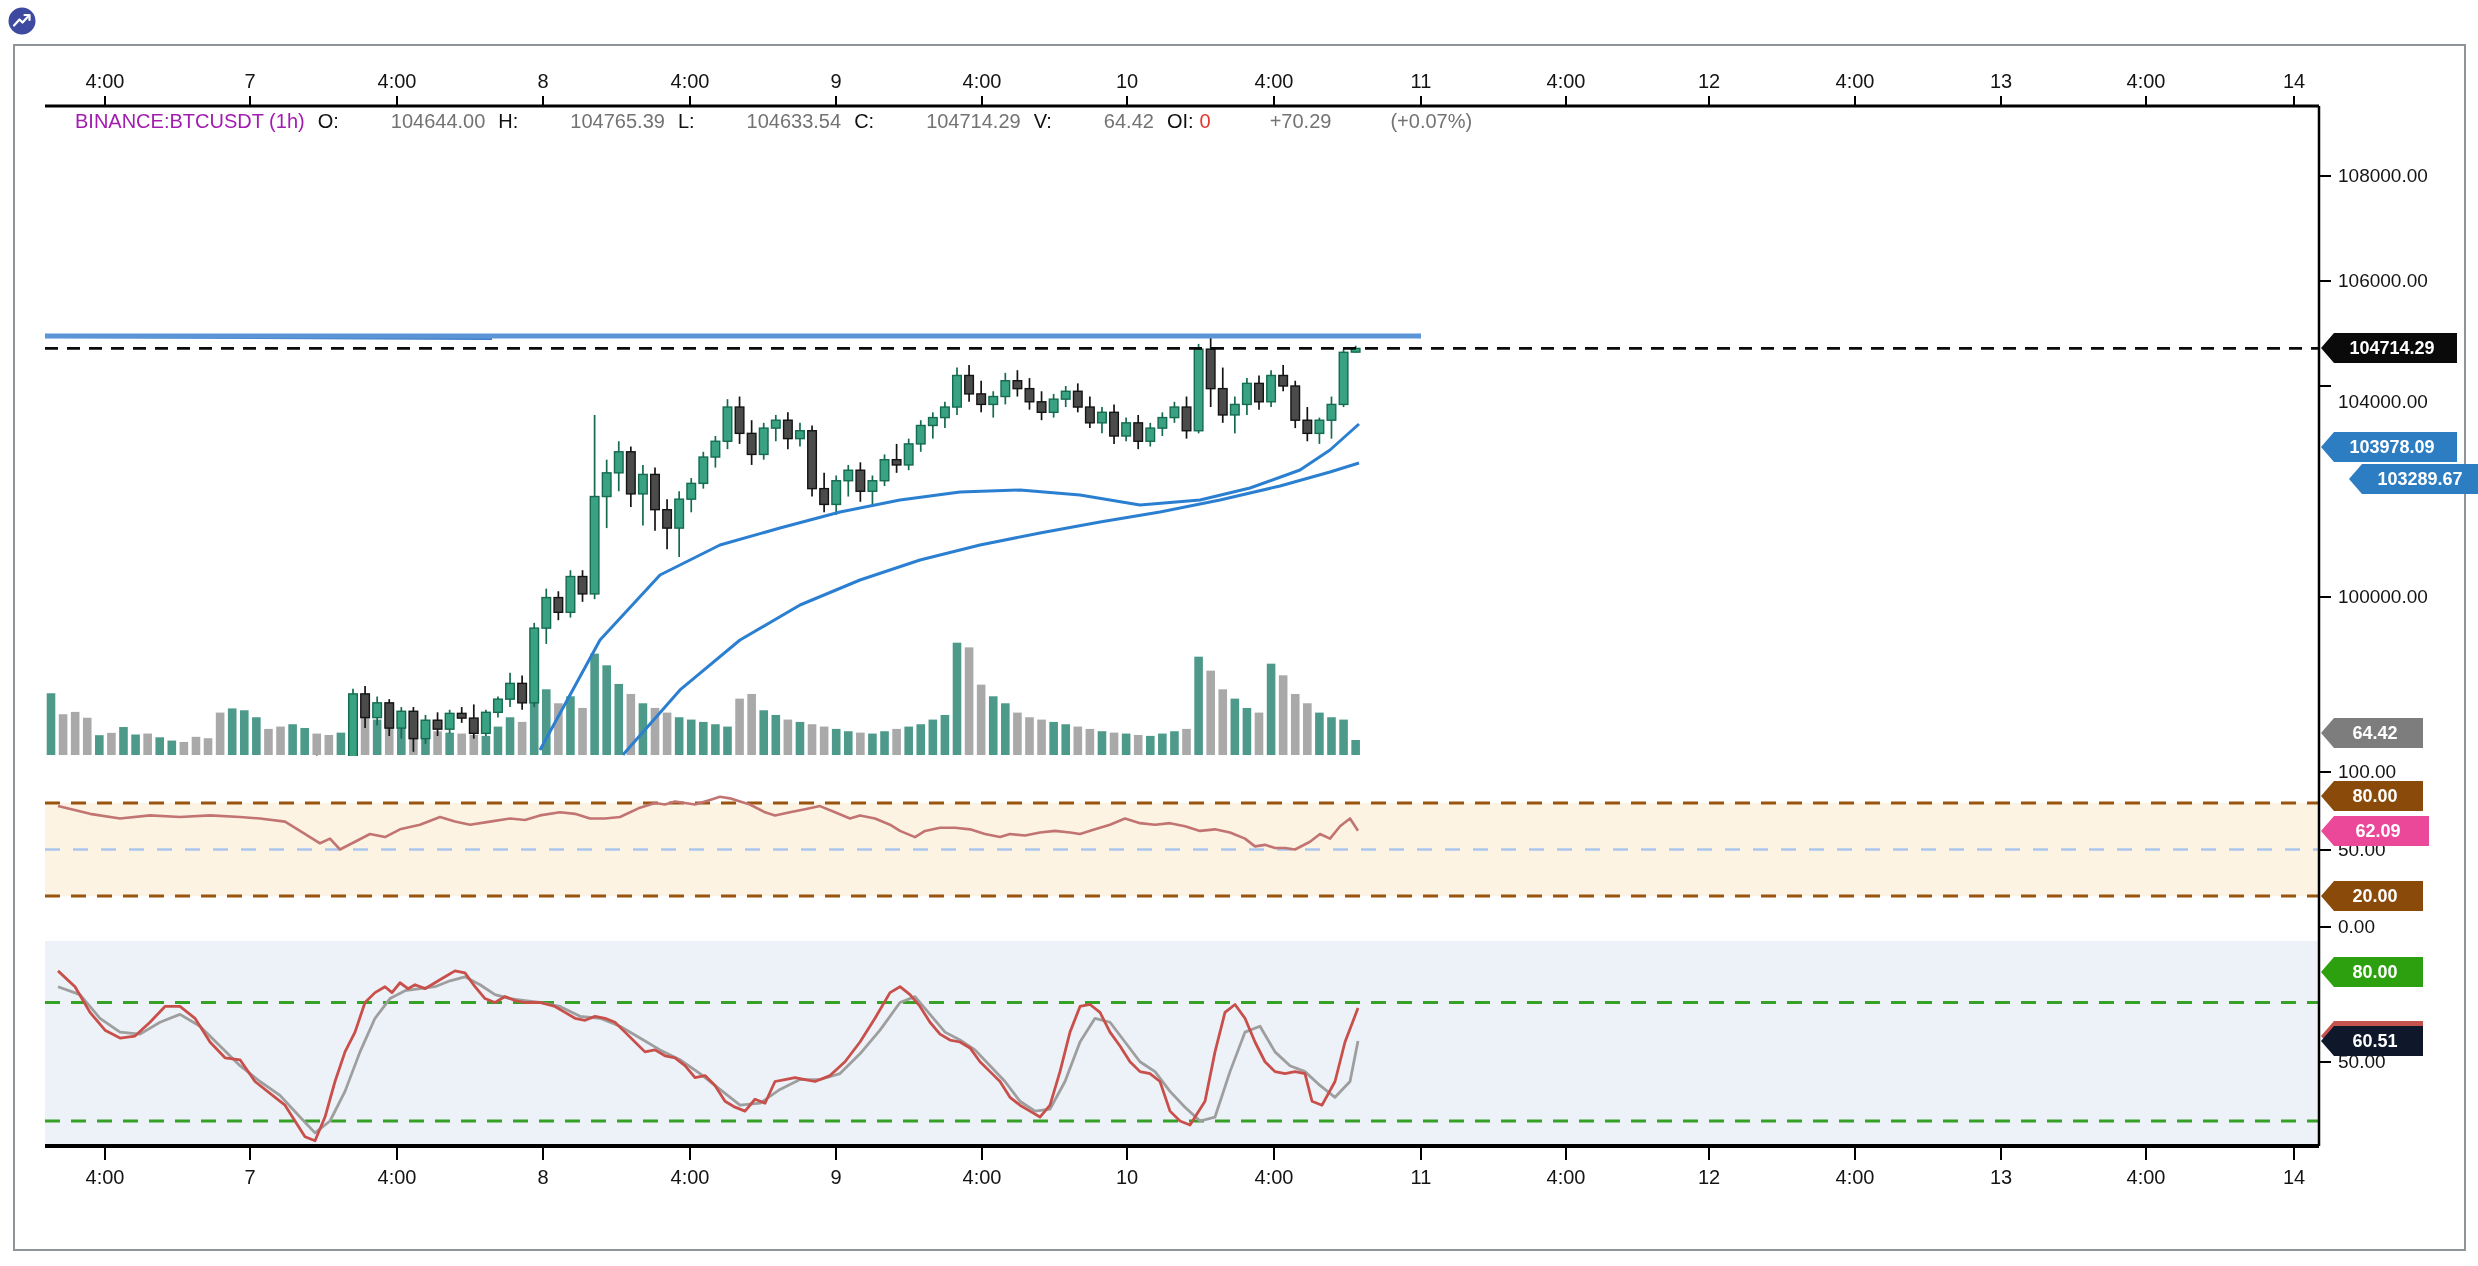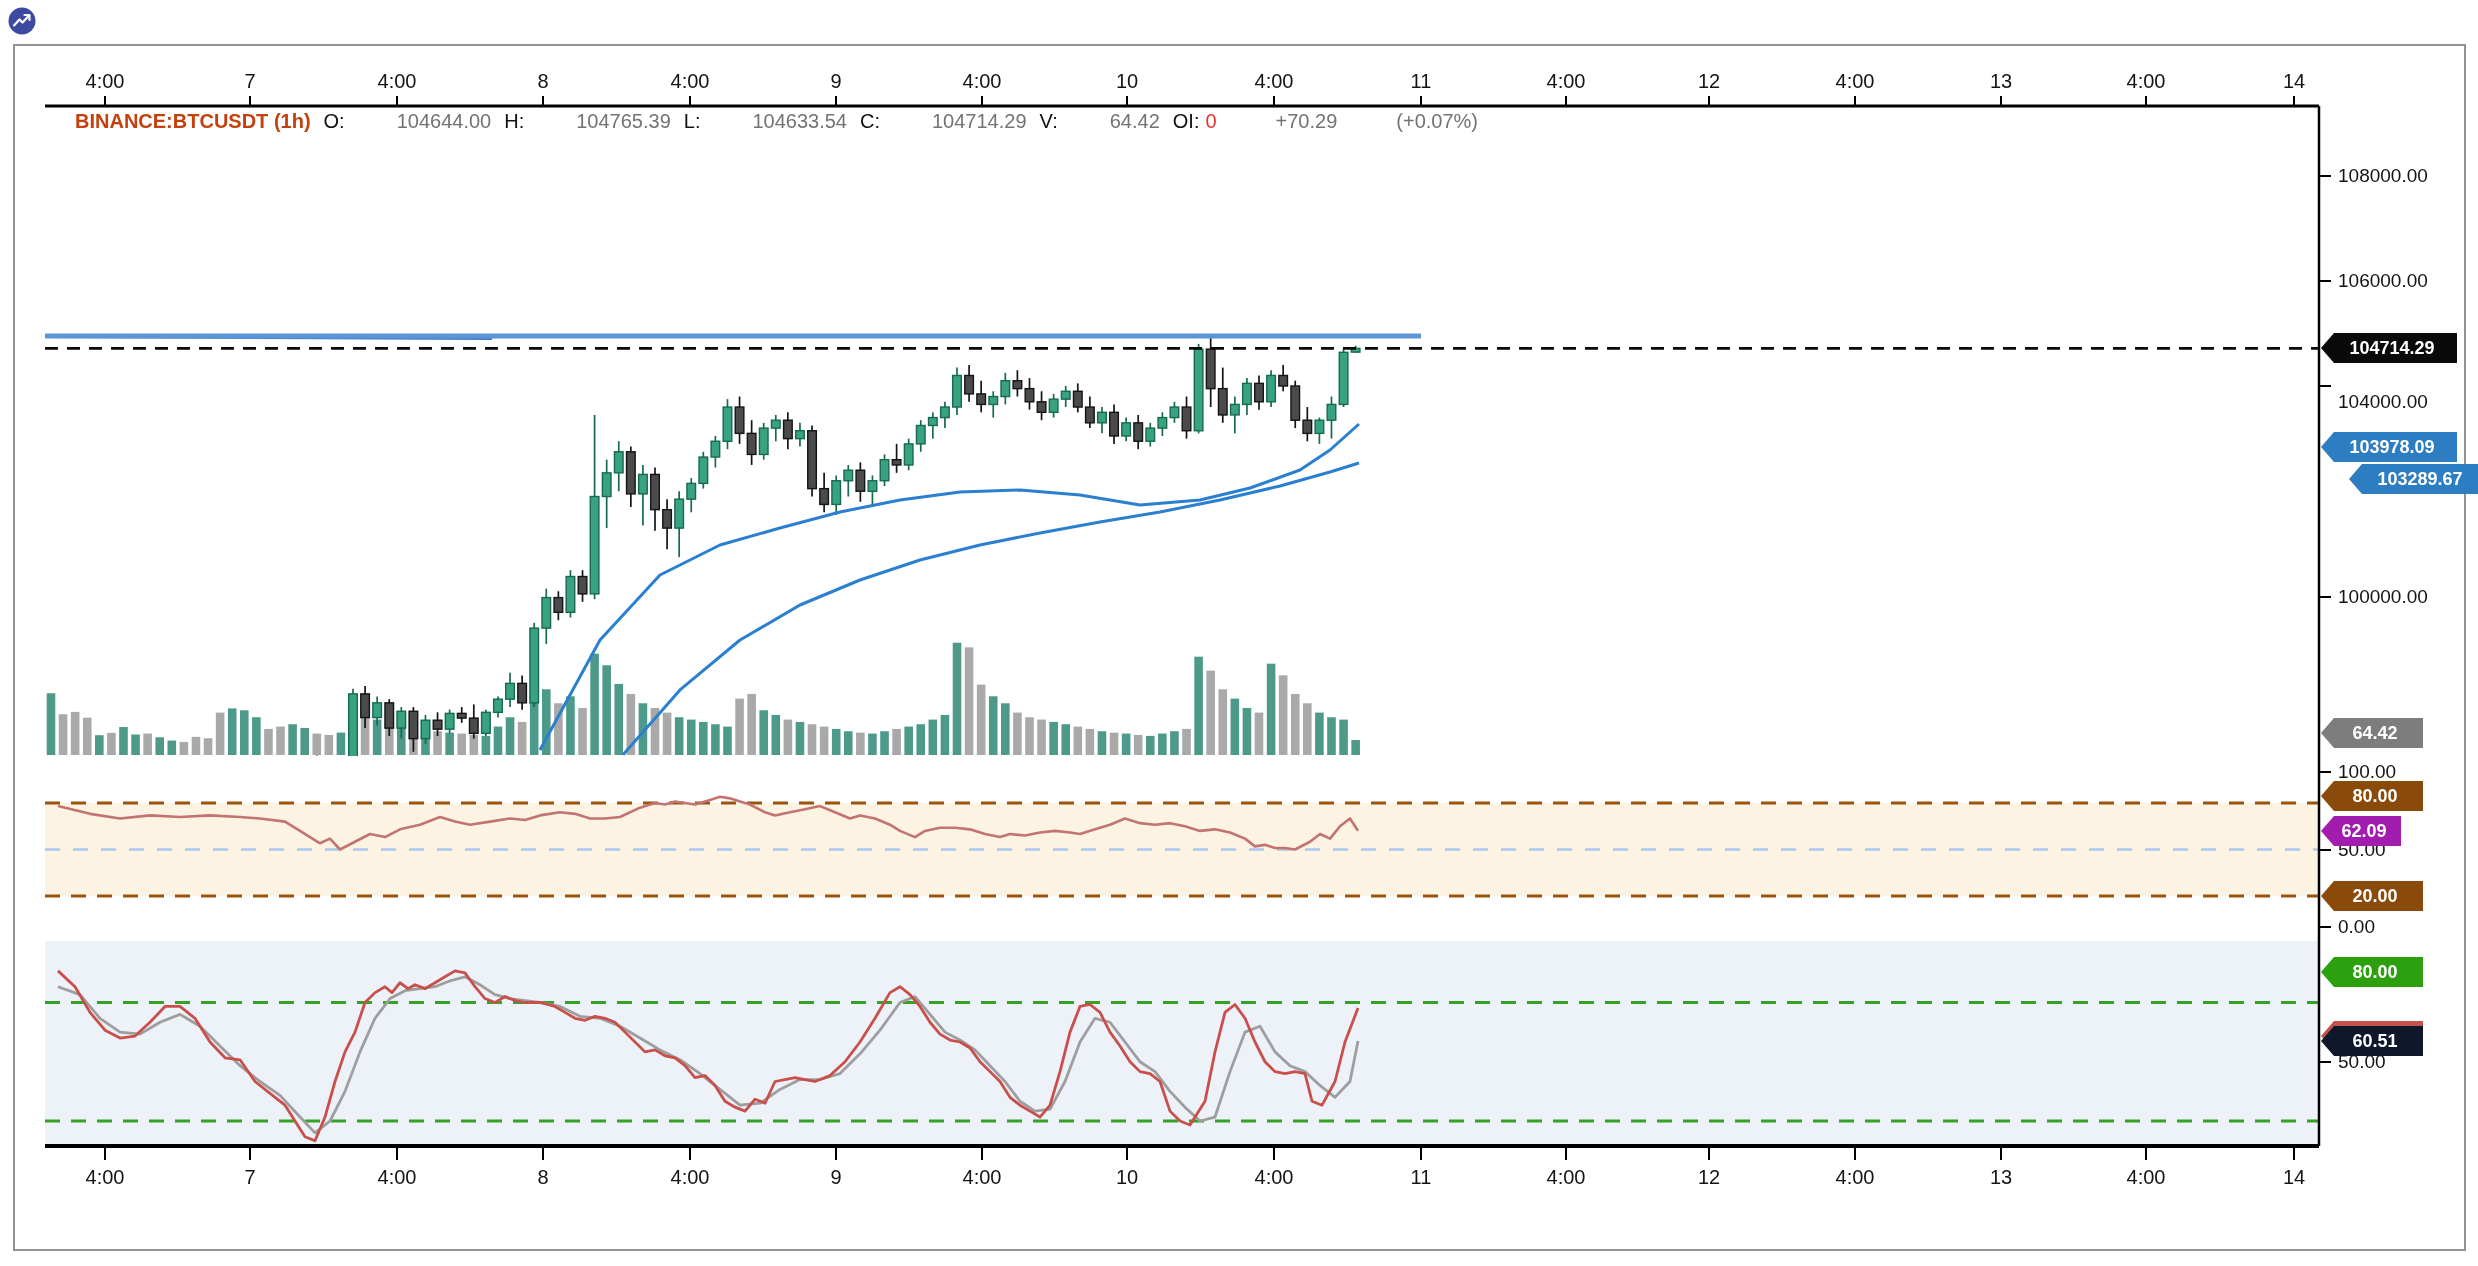--- a/index.html
+++ b/index.html
@@ -16,7 +16,7 @@
   .chart-svg{position:absolute;left:0;top:0;z-index:2;}
   
   .legend{position:absolute;left:75px;top:110px;display:flex;align-items:center;gap:13px;font-size:20px;z-index:3;white-space:nowrap;}
-  .legend .sym{color:#c2410c;font-weight:700;}
+  .legend .sym{color:#a21caf;font-weight:400;}
   .legend .lab{color:#111;font-weight:500;}
   .legend .val{color:#737373;font-weight:500;margin-left:46px;}
   .legend .oi-val{color:#e5352c;font-weight:500;}

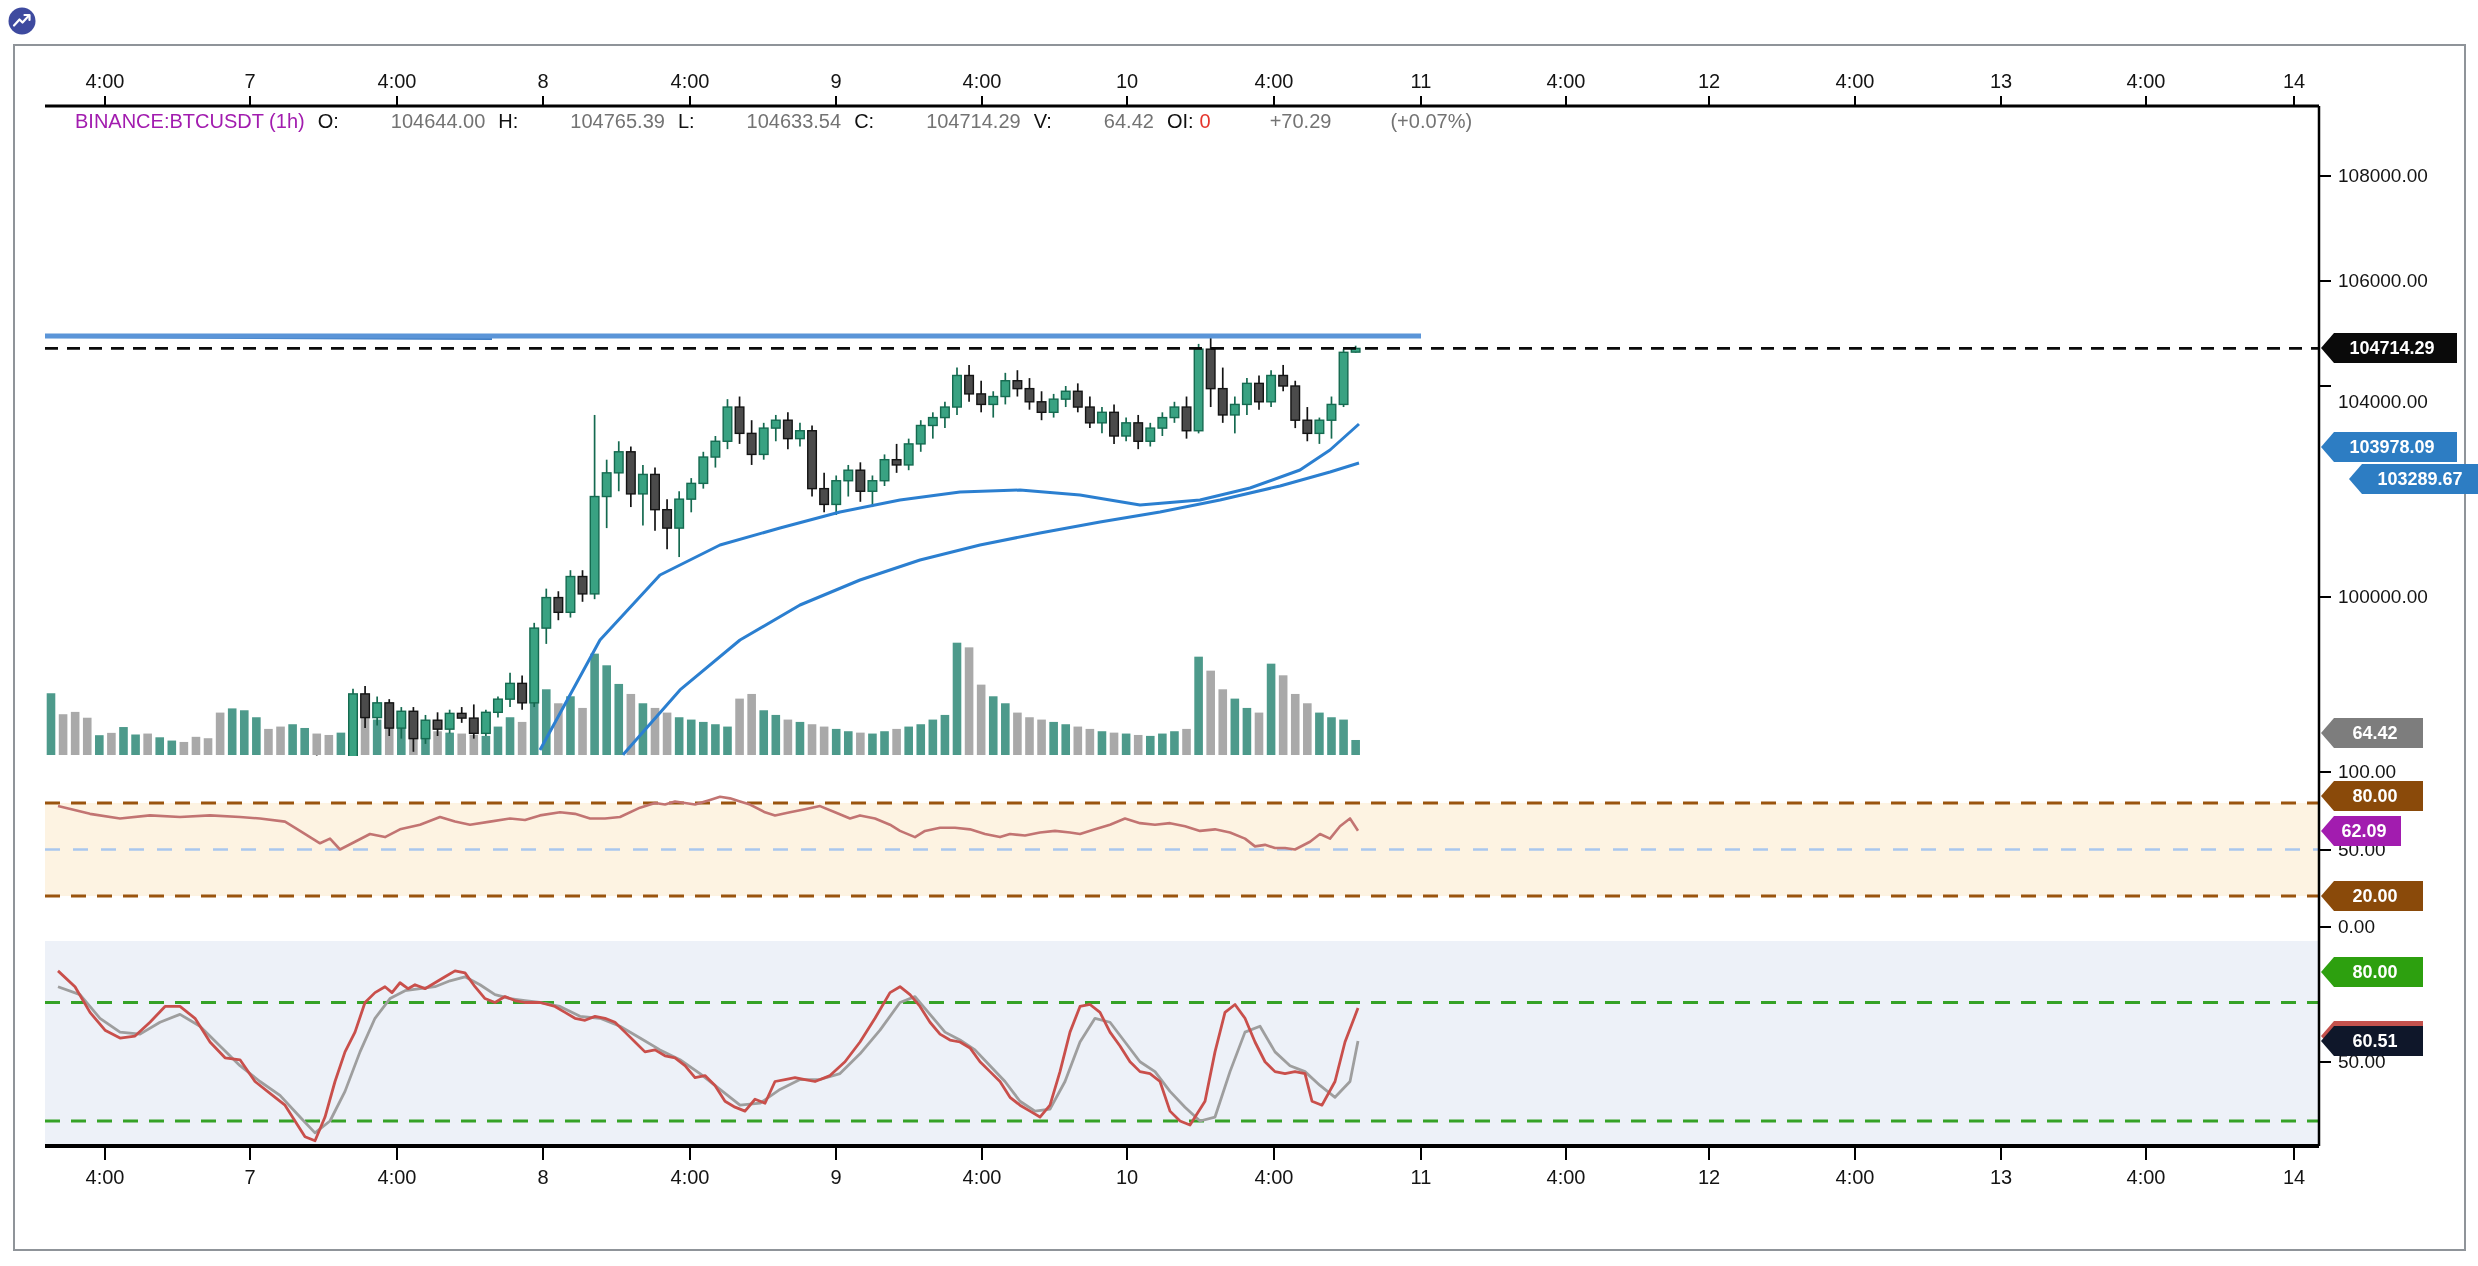--- a/index.html
+++ b/index.html
@@ -524,7 +524,7 @@
       <div class="tag" style="top: 464px; width: 136px; background: rgb(45, 125, 195); margin-left: 28px;">103289.67</div>
       <div class="tag" style="top: 718px; width: 102px; background: rgb(125, 125, 125);">64.42</div>
       <div class="tag" style="top: 781px; width: 102px; background: rgb(138, 74, 10);">80.00</div>
-      <div class="tag" style="top: 816px; width: 80px; background: #a21caf; text-align: center;">62.09</div>
+      <div class="tag" style="top: 816px; width: 108px; background: #ec4899; text-align: center;">62.09</div>
       <div class="tag" style="top: 881px; width: 102px; background: rgb(138, 74, 10);">20.00</div>
       <div class="tag" style="top: 957px; width: 102px; background: rgb(45, 160, 15);">80.00</div>
       <div class="tag" style="top: 993px; width: 102px; background: rgb(196, 82, 77); margin-top: 28px;">77.18</div>

